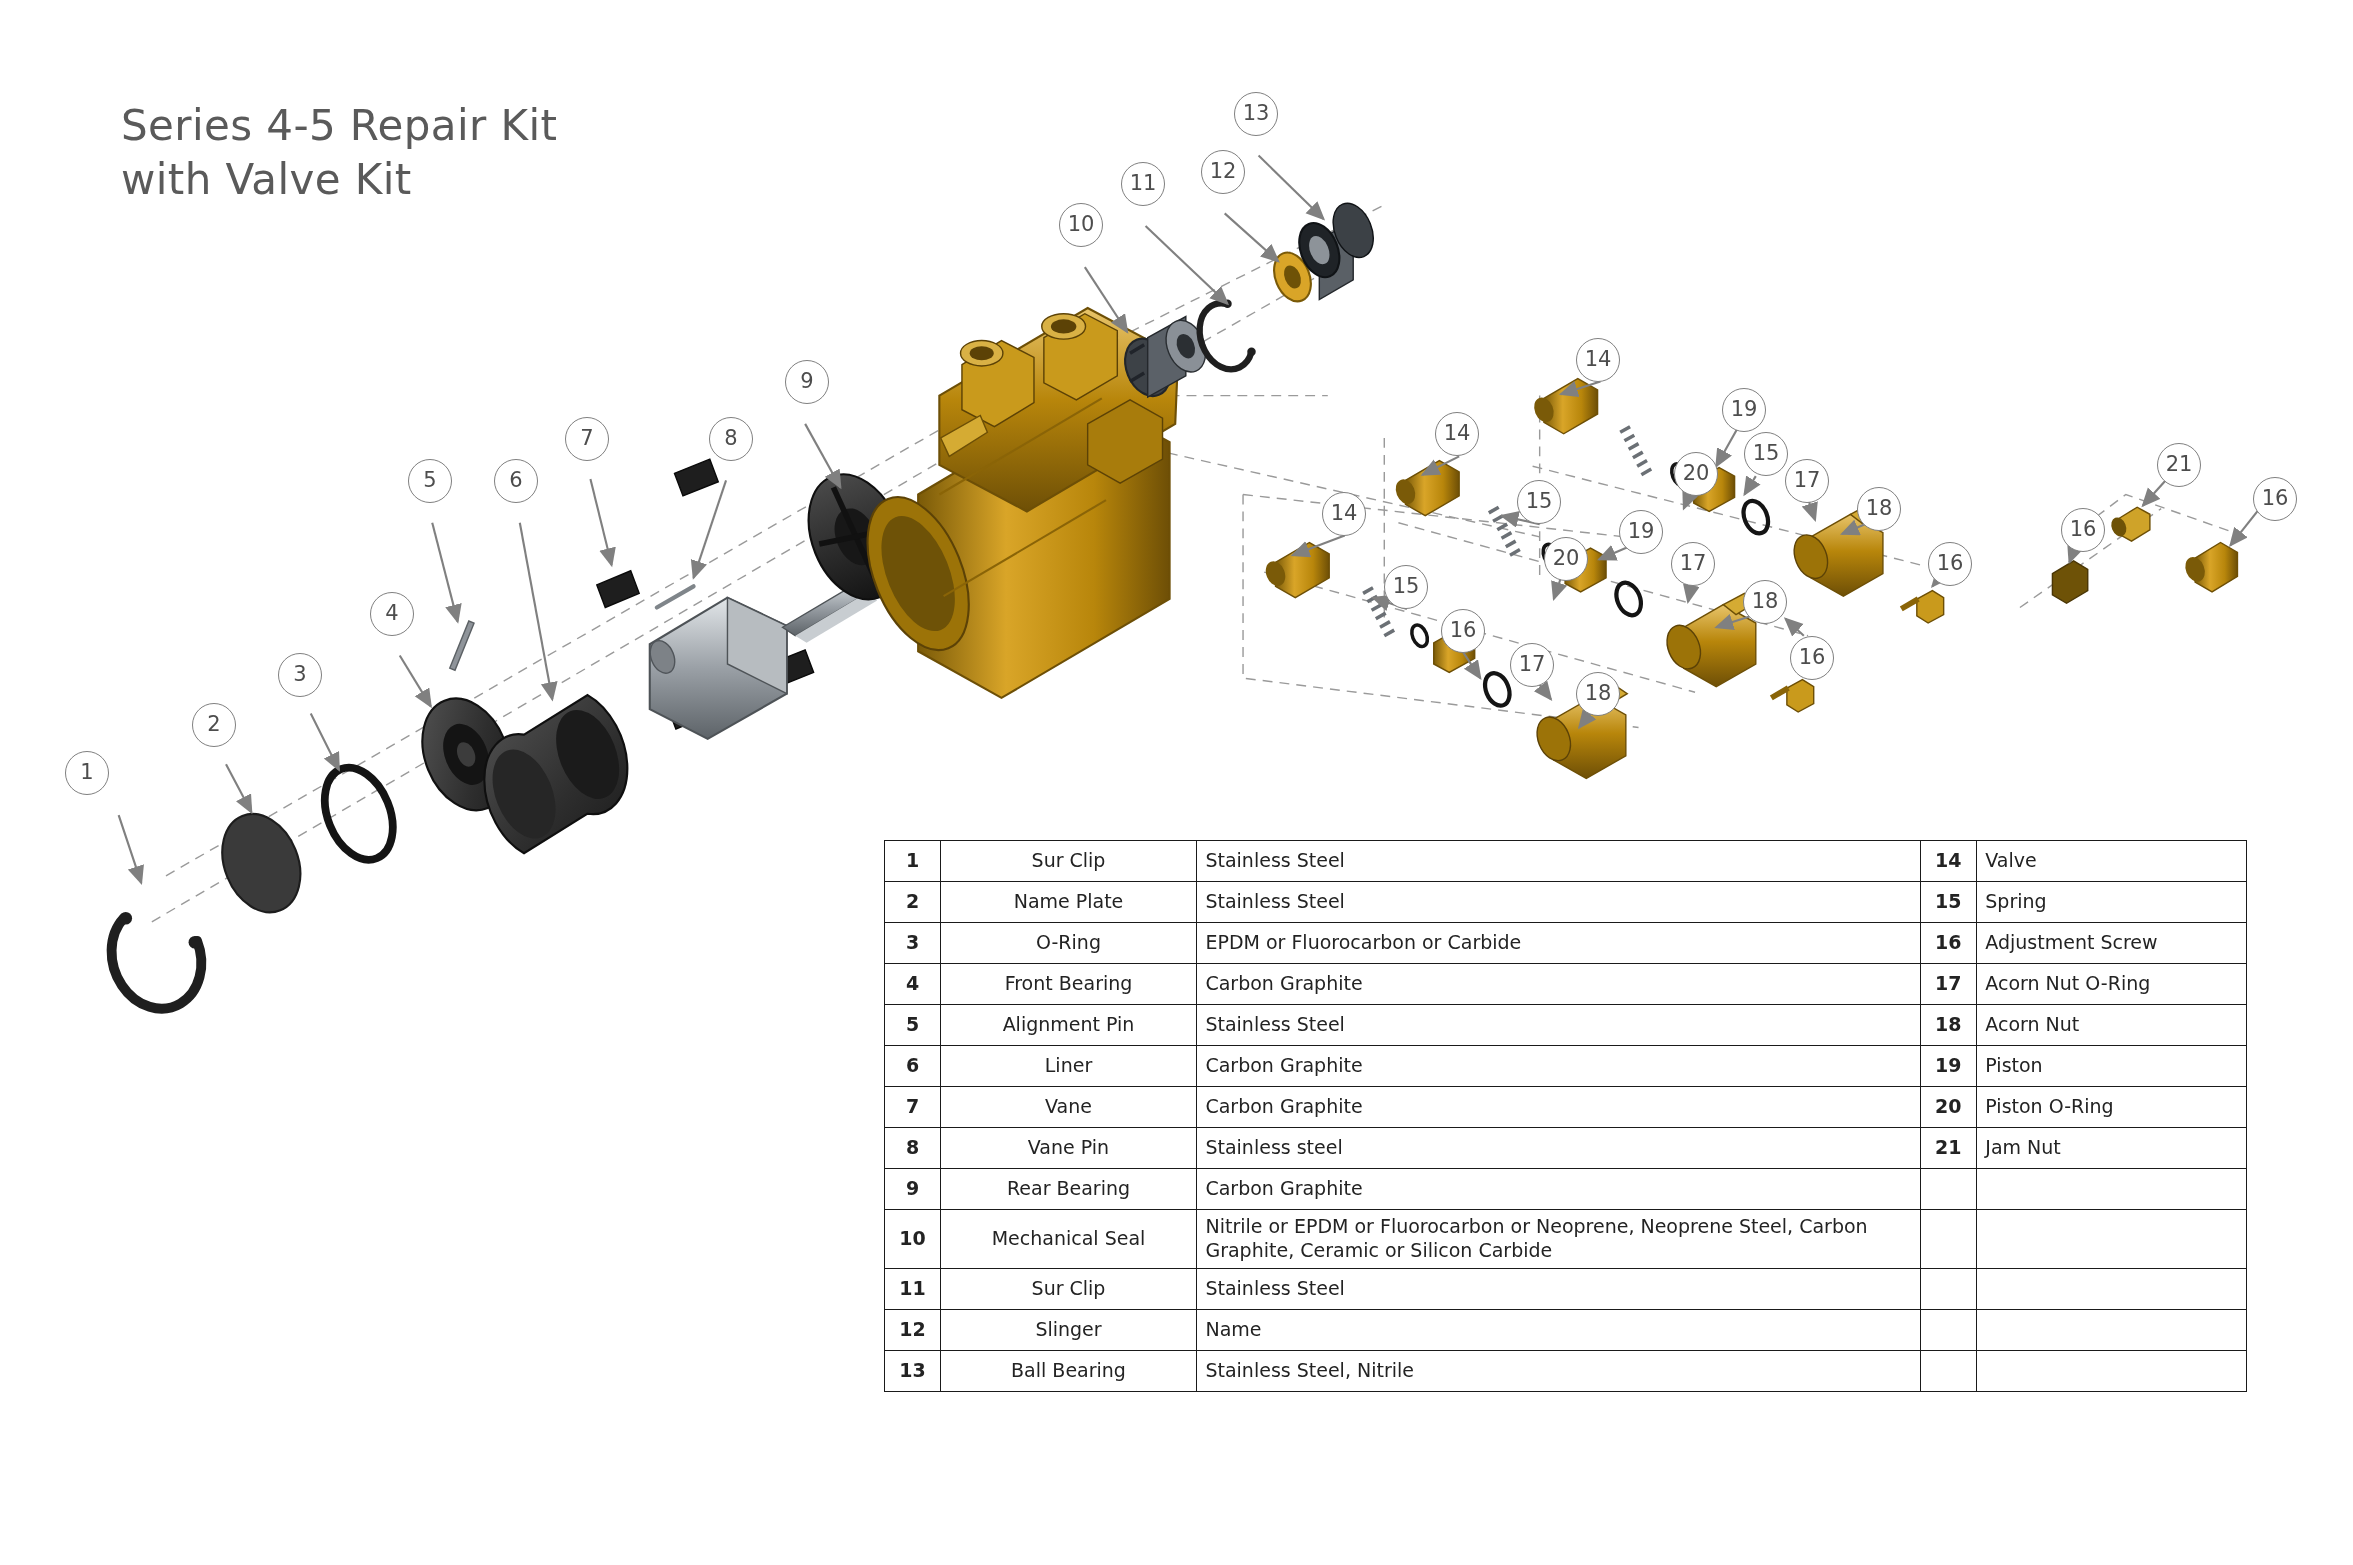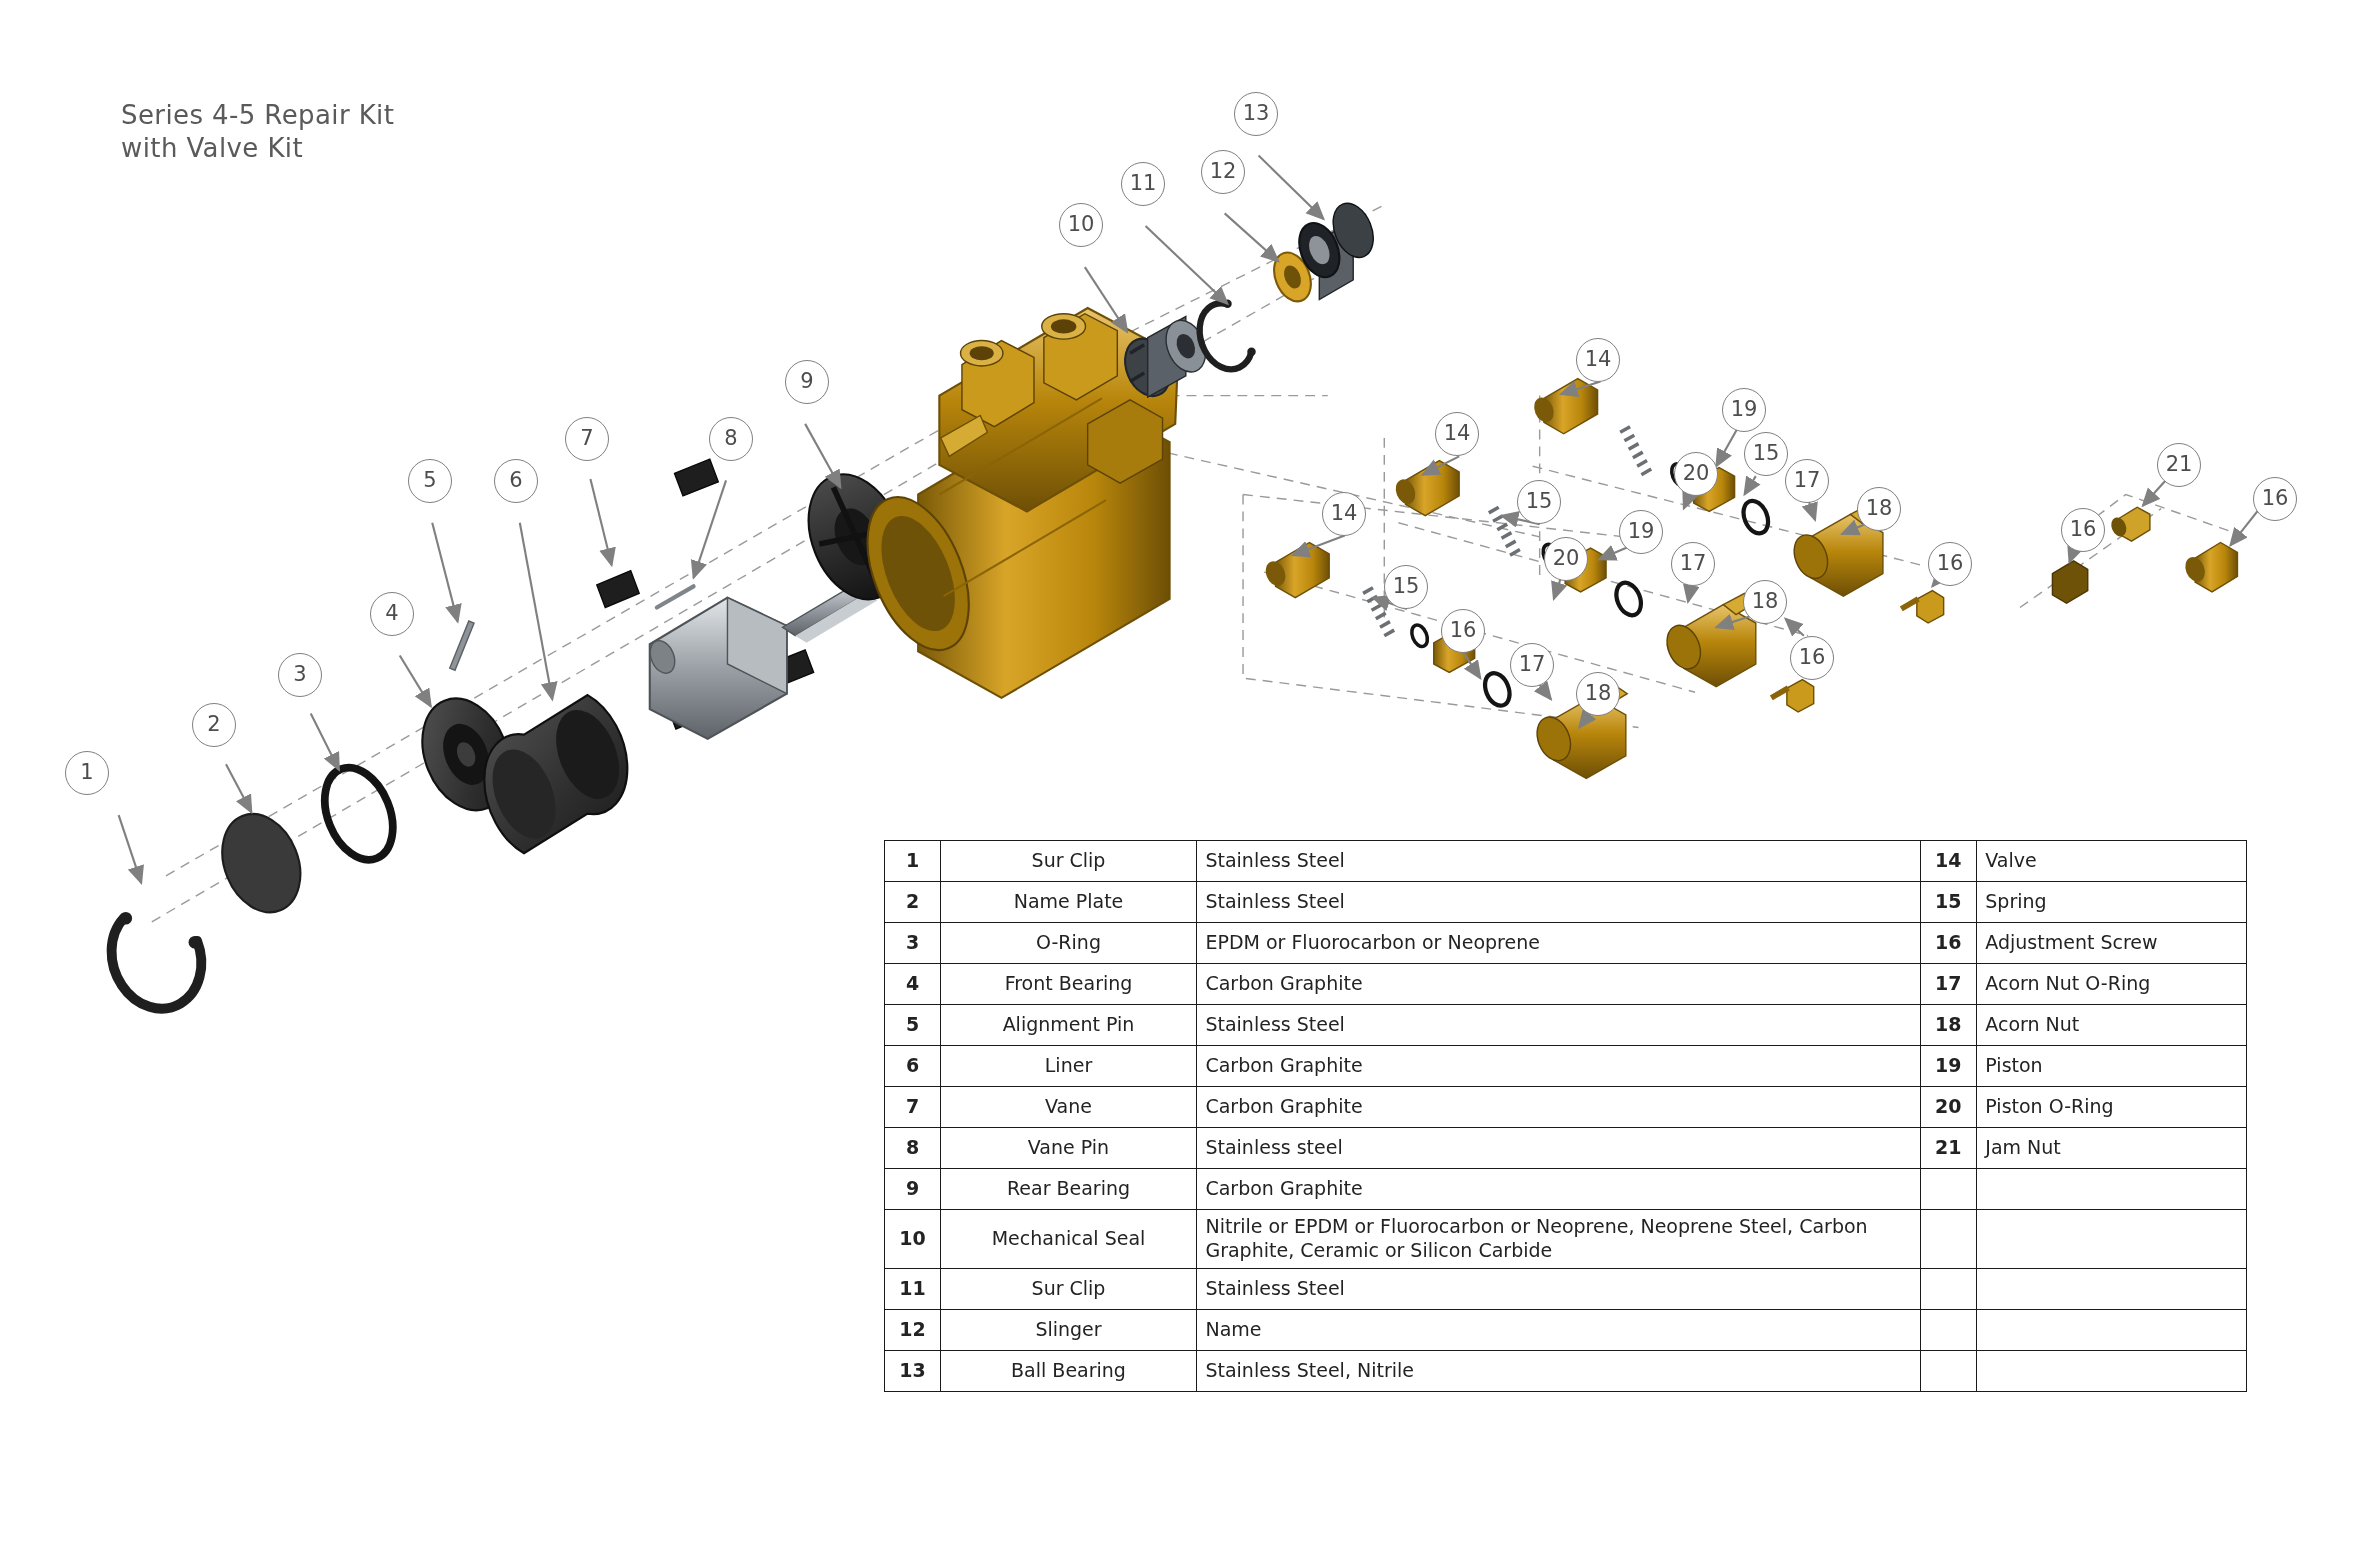--- a/index.html
+++ b/index.html
@@ -27,7 +27,7 @@
     position: absolute;
     left: 121px;
     top: 99px;
-    font-size: 26px;
+    font-size: 42px;
     line-height: 1.28;
     color: #5a5a5a;
     font-family: "DejaVu Sans", sans-serif;

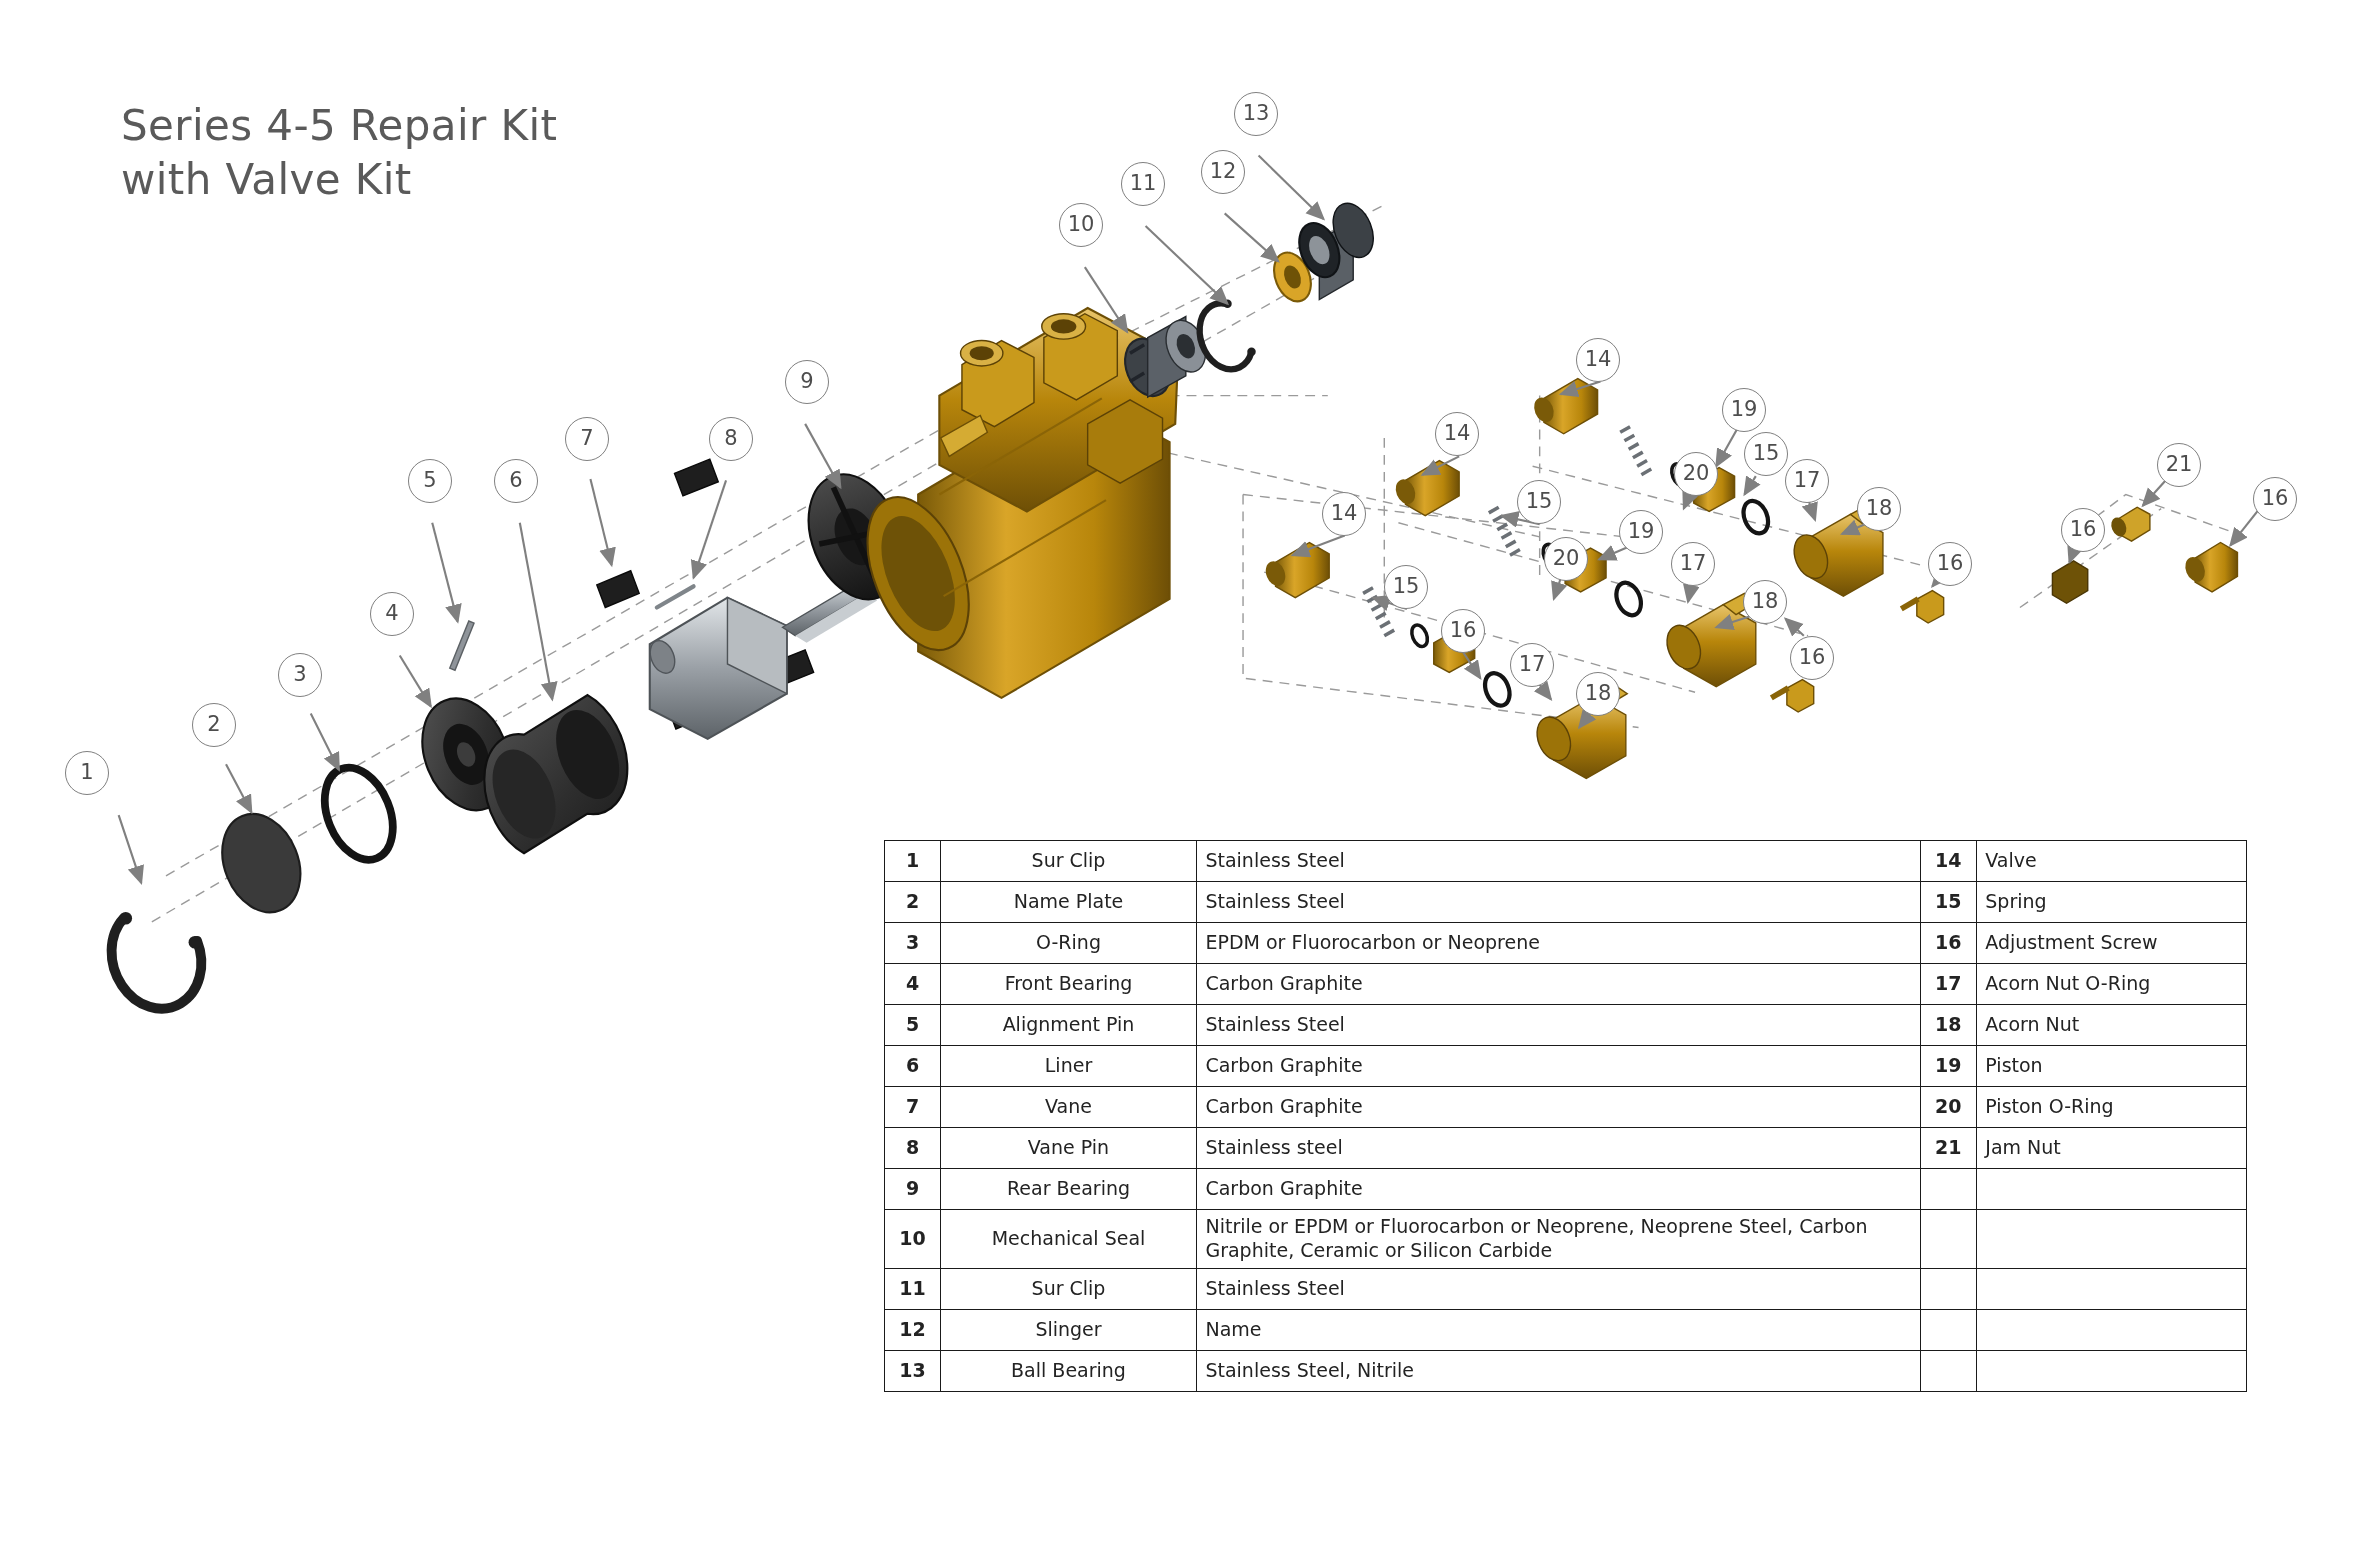--- a/index.html
+++ b/index.html
@@ -463,7 +463,7 @@
         <tr>
           <td class="num">3</td>
           <td class="name">O-Ring</td>
-          <td class="mat">EPDM or Fluorocarbon or Neoprene</td>
+          <td class="mat">EPDM or Fluorocarbon or Carbide</td>
           <td class="num2">16</td>
           <td class="name2">Adjustment Screw</td>
         </tr>

